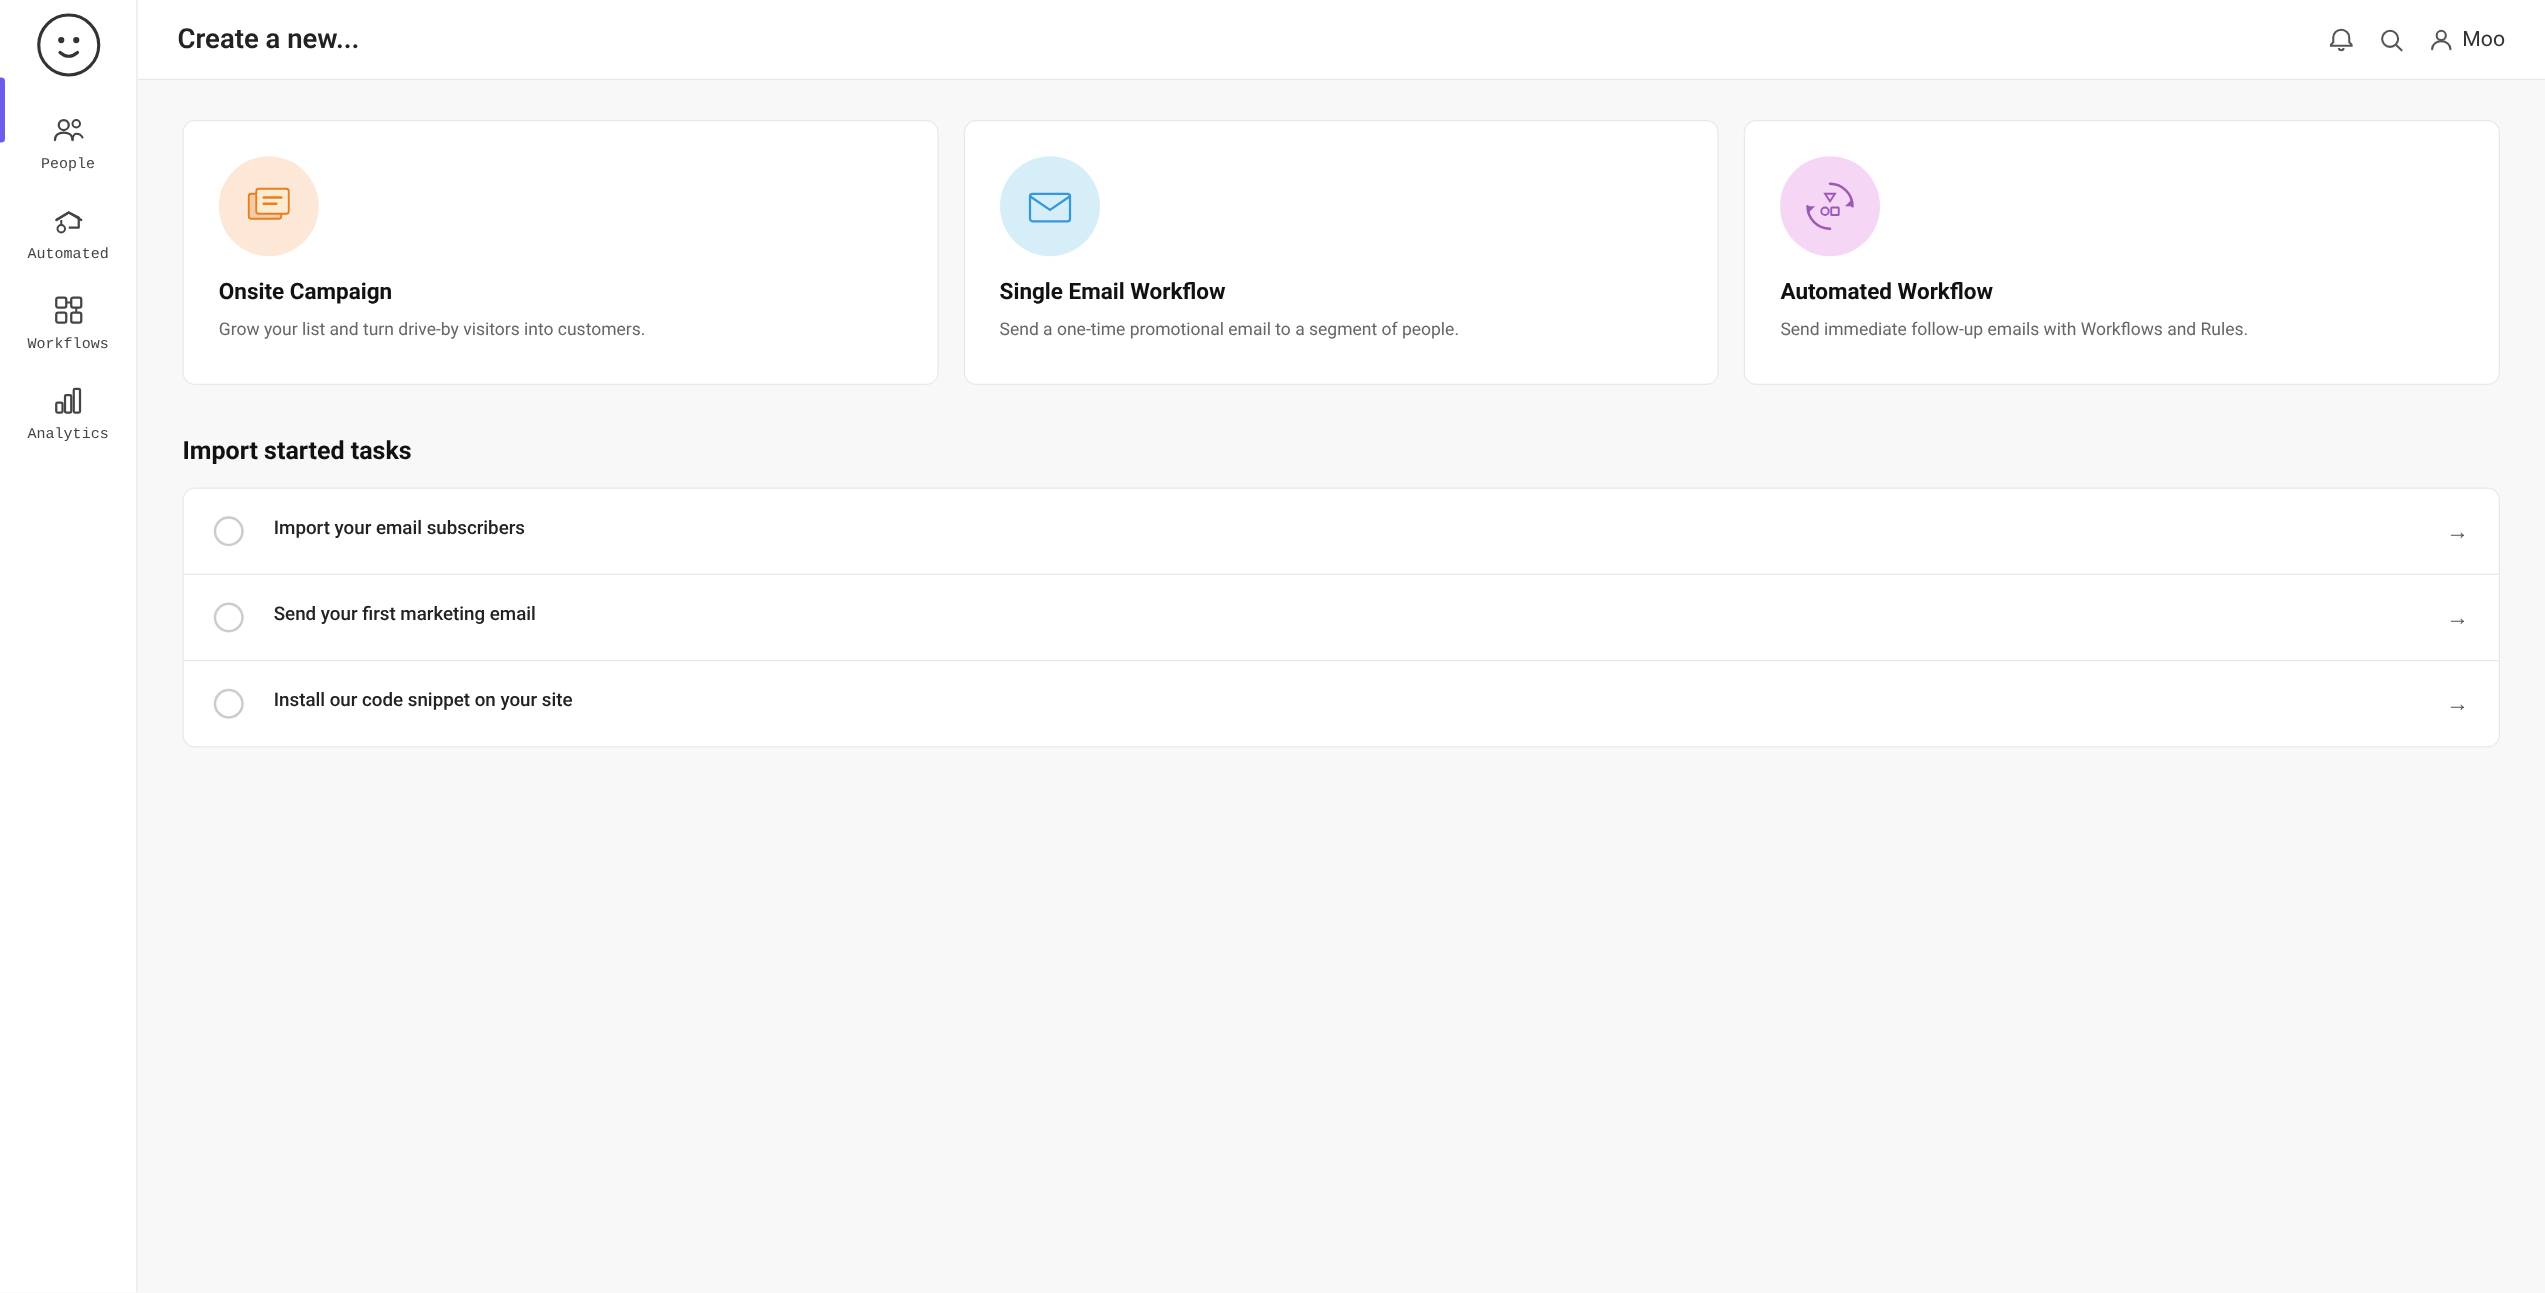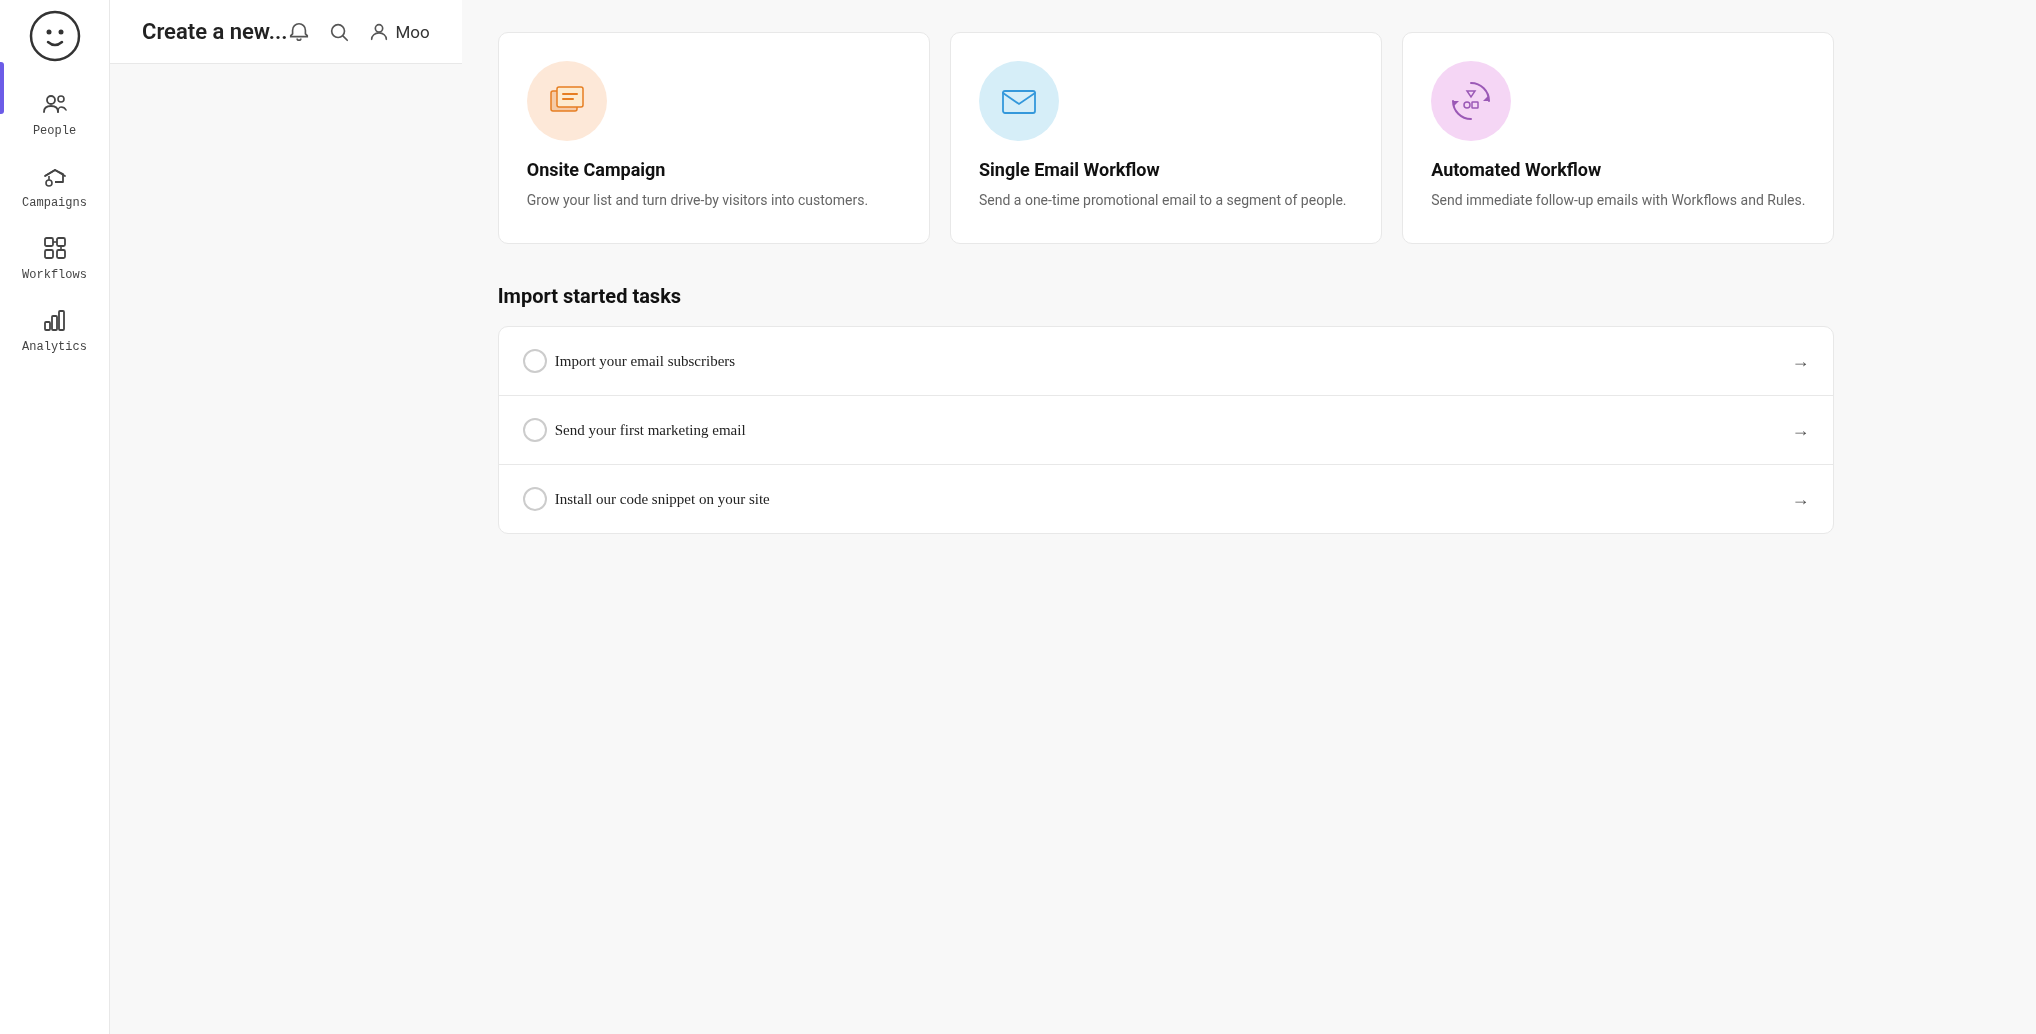--- a/index.html
+++ b/index.html
@@ -49,7 +49,7 @@
     .main {
       flex: 1;
       display: flex;
-      flex-direction: row;
+      flex-direction: column;
       overflow-y: auto;
       background: #f8f8f8;
     }

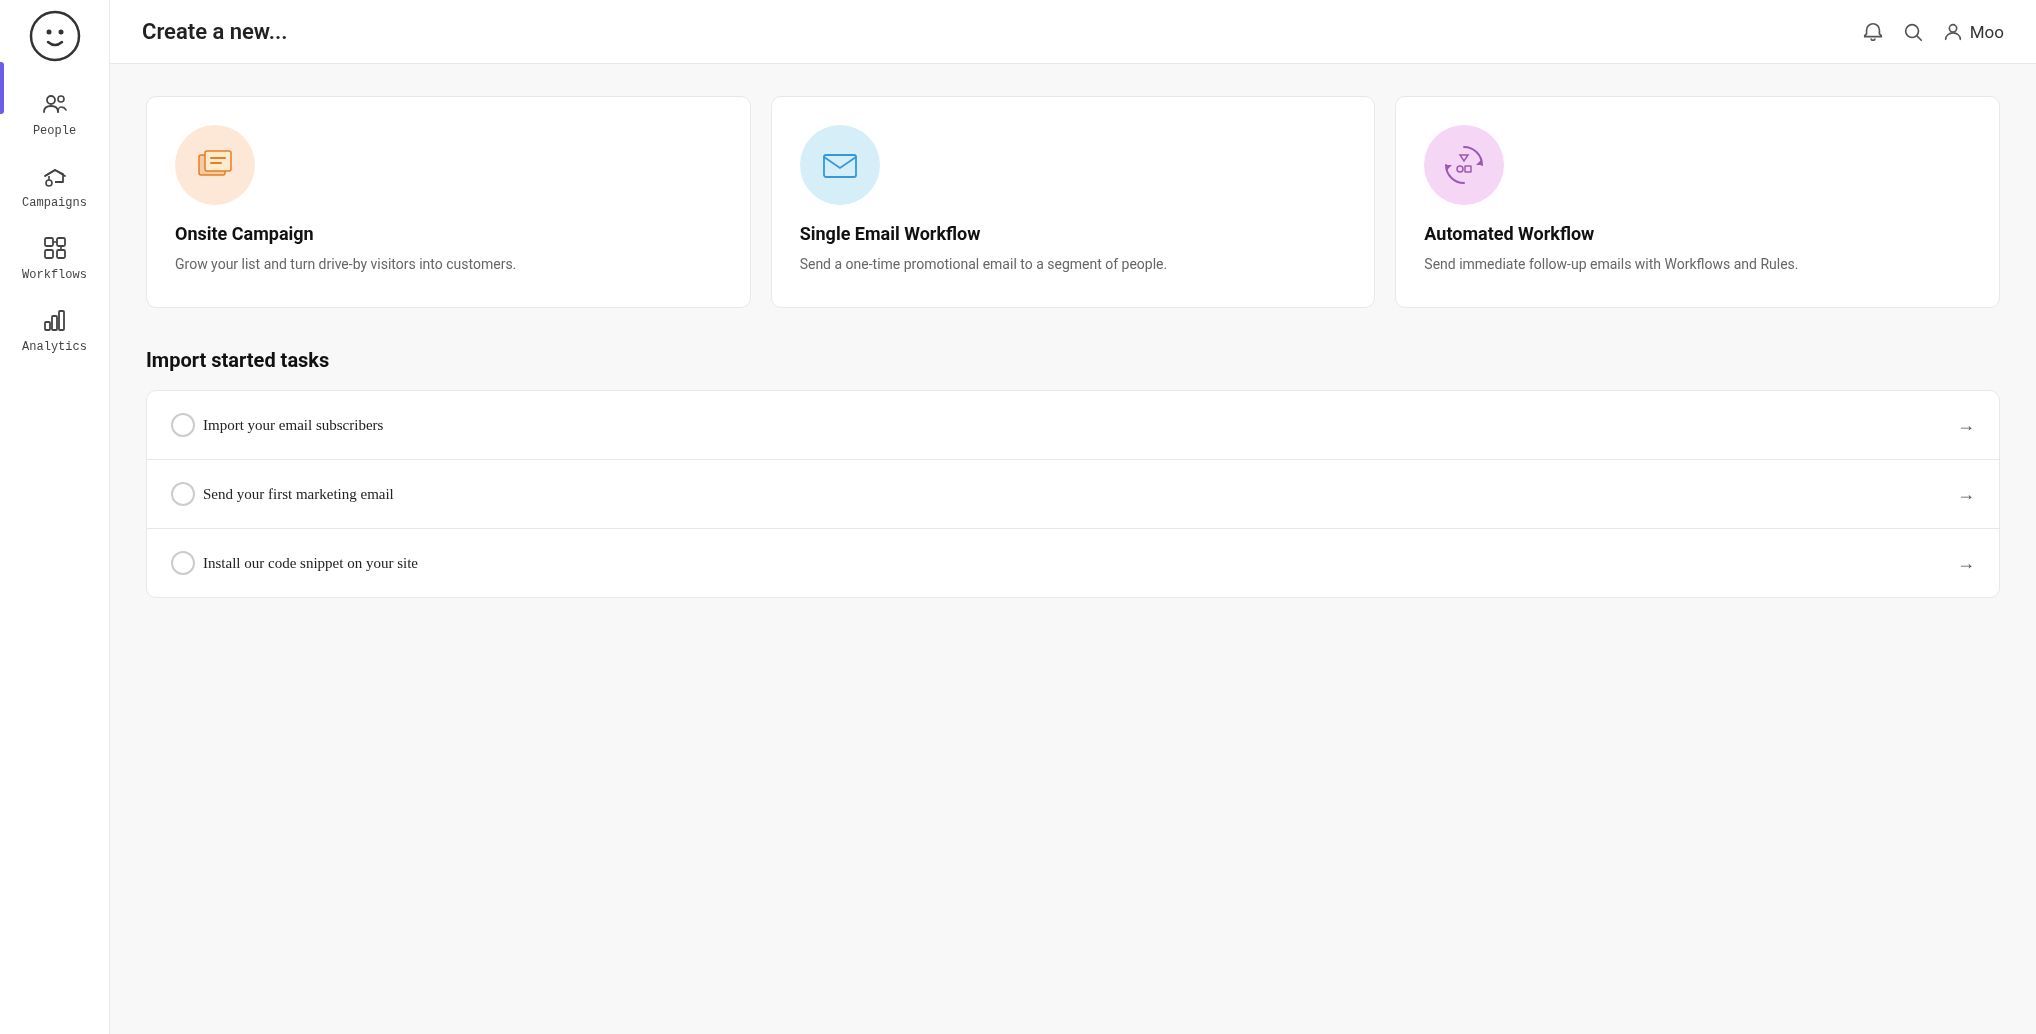--- a/index.html
+++ b/index.html
@@ -206,7 +206,7 @@
       <circle cx="8" cy="21" r="3" stroke="#444" stroke-width="1.6"></circle>
       <line x1="8" y1="18" x2="8" y2="14" stroke="#444" stroke-width="1.6"></line>
     </svg>
-    <span>Campaigns</span>
+    <span>Automated</span>
   </div>
 
   <div class="sidebar-item">

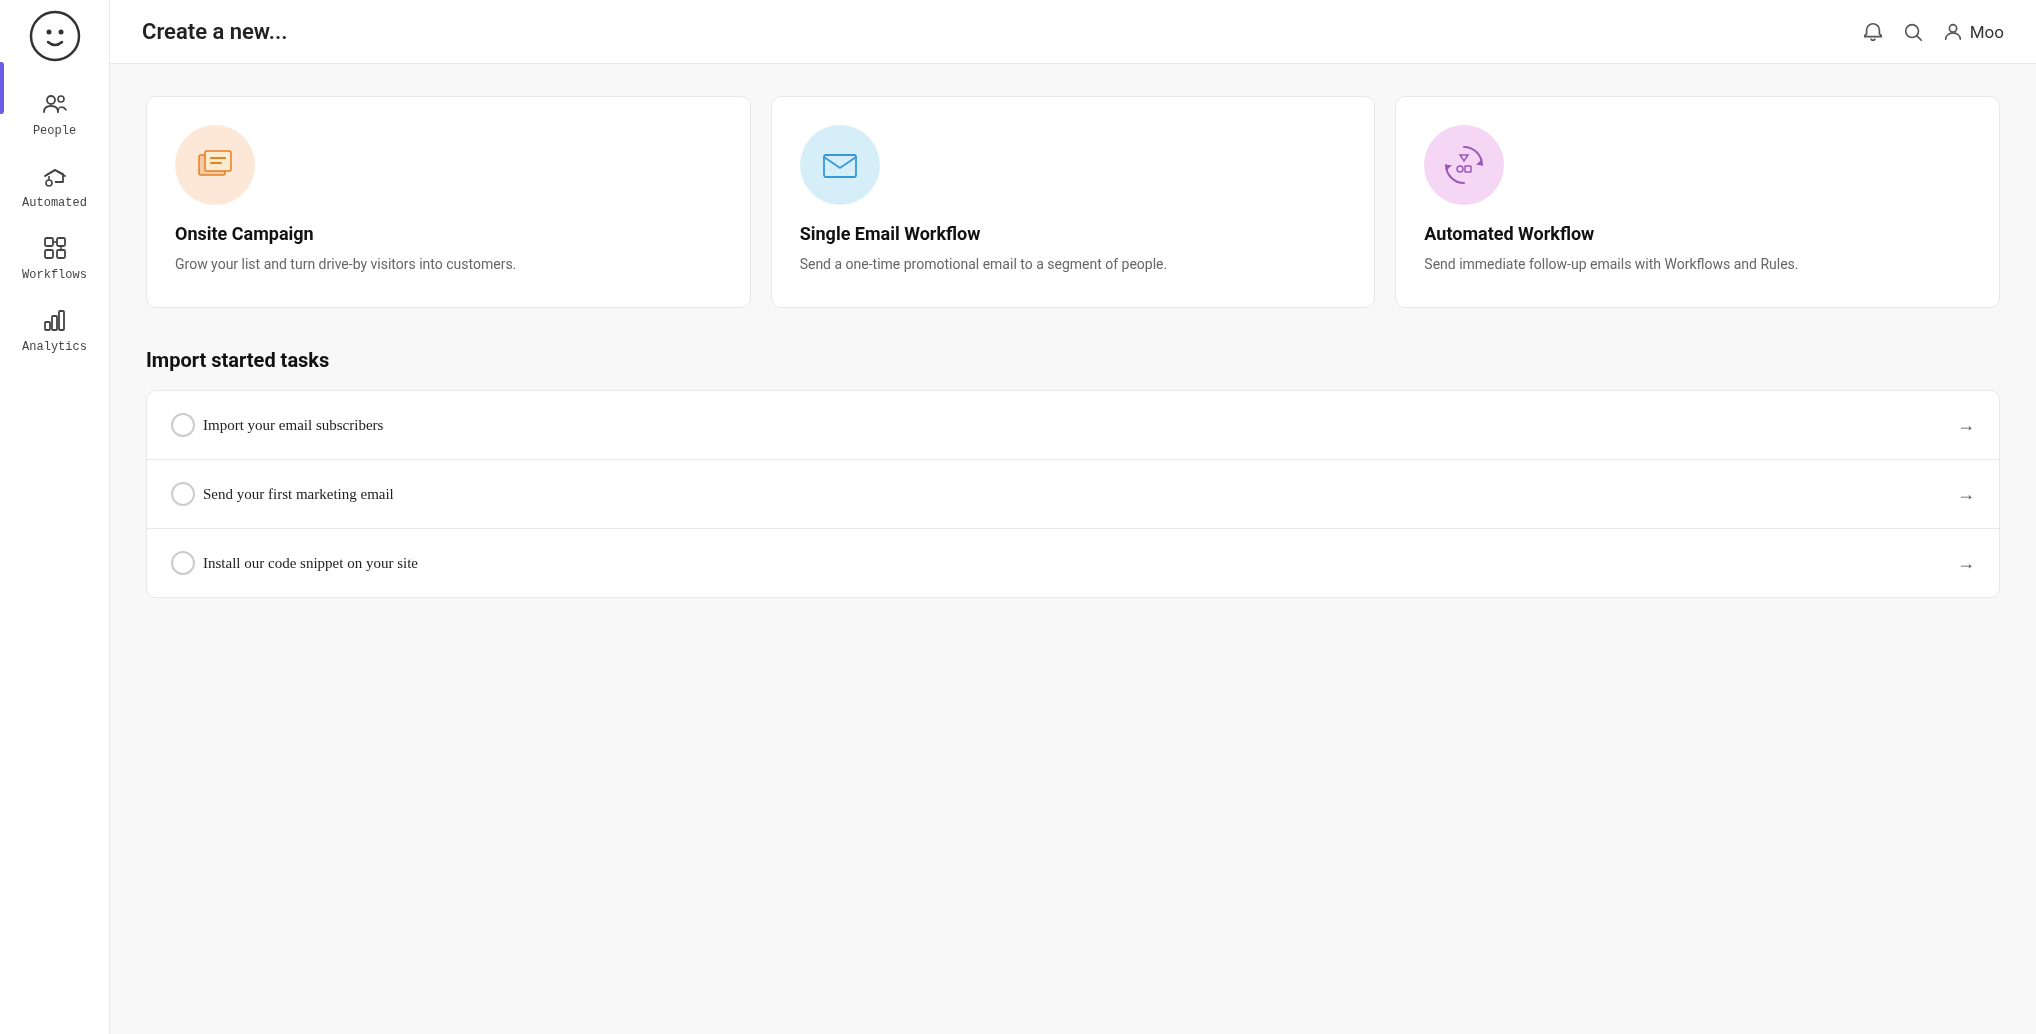--- a/index.html
+++ b/index.html
@@ -153,9 +153,7 @@
     .task-item:last-child { border-bottom: none; }
     .task-left {
       display: flex;
-      align-items: center;
-      gap: 8px;
-      font-family: Liberation Serif, serif;
+      gap: 24px;
     }
     .task-circle {
       width: 24px;

